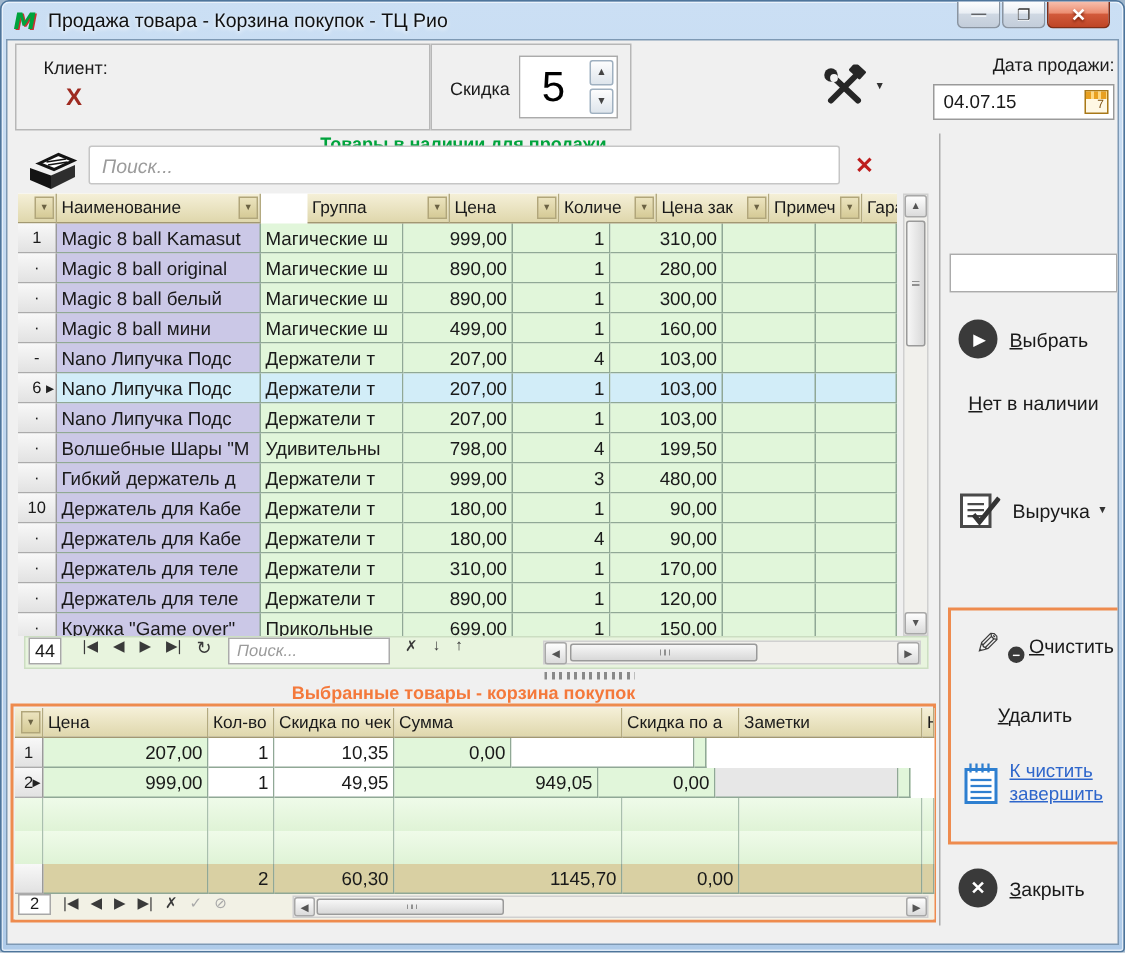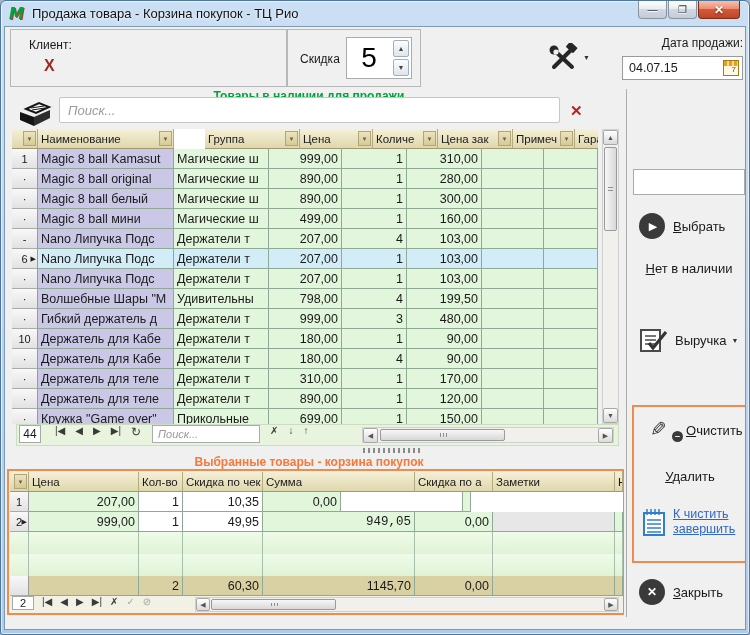--- a/index.html
+++ b/index.html
@@ -385,7 +385,7 @@
             <div class="gcell grn r" style="width: 110px;">999,00</div>
             <div class="gcell white r" style="width: 44px;">1</div>
             <div class="gcell white r" style="width: 80px;">49,95</div>
-            <div class="gcell grn r" style="width: 152px; font-family: Liberation Mono, monospace;">949,05</div>
+            <div class="gcell grn r" style="width: 136px;">949,05</div>
             <div class="gcell grn r" style="width: 78px;">0,00</div>
             <div class="gcell white focuscell" style="width: 122px;"></div>
             <div class="gcell grn" style="width: 8px;"></div>

